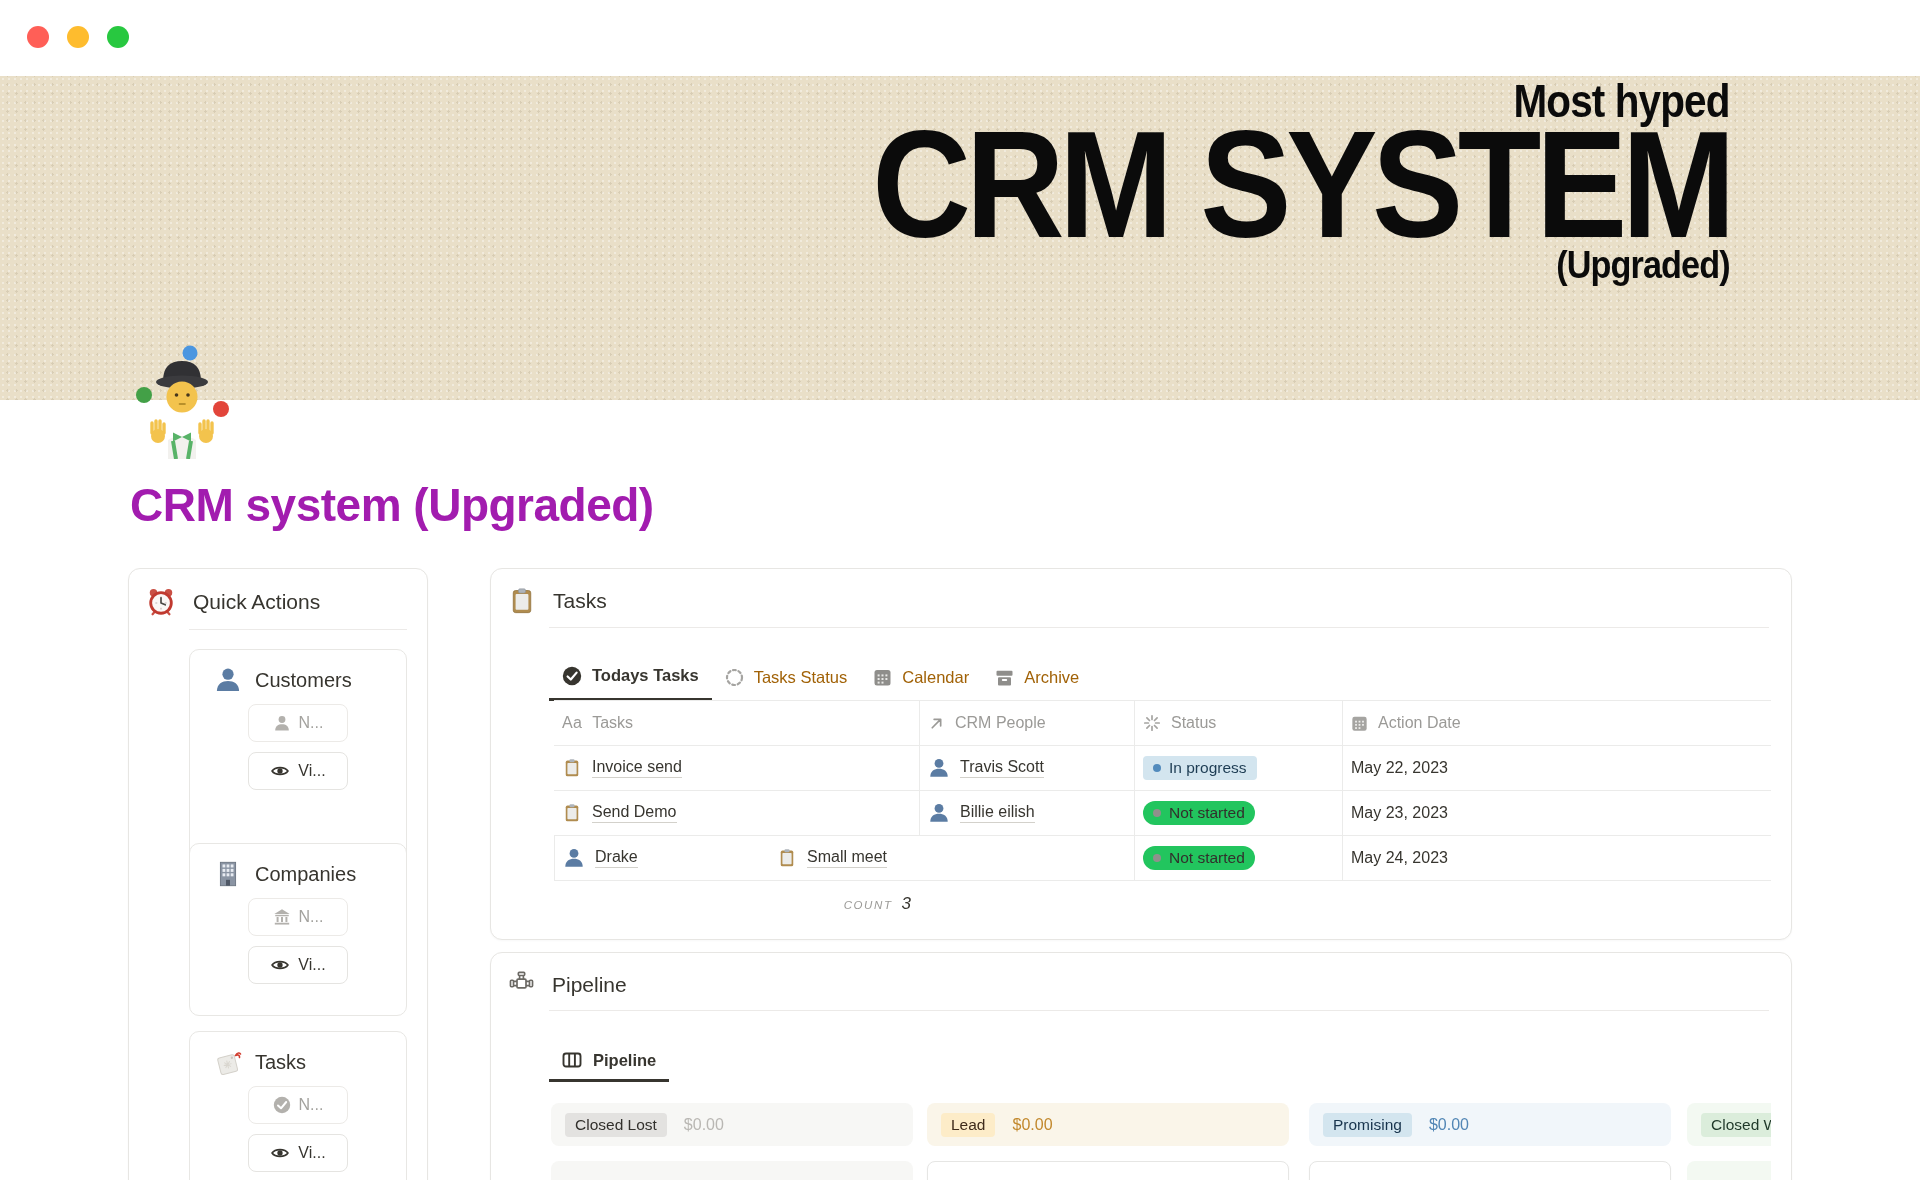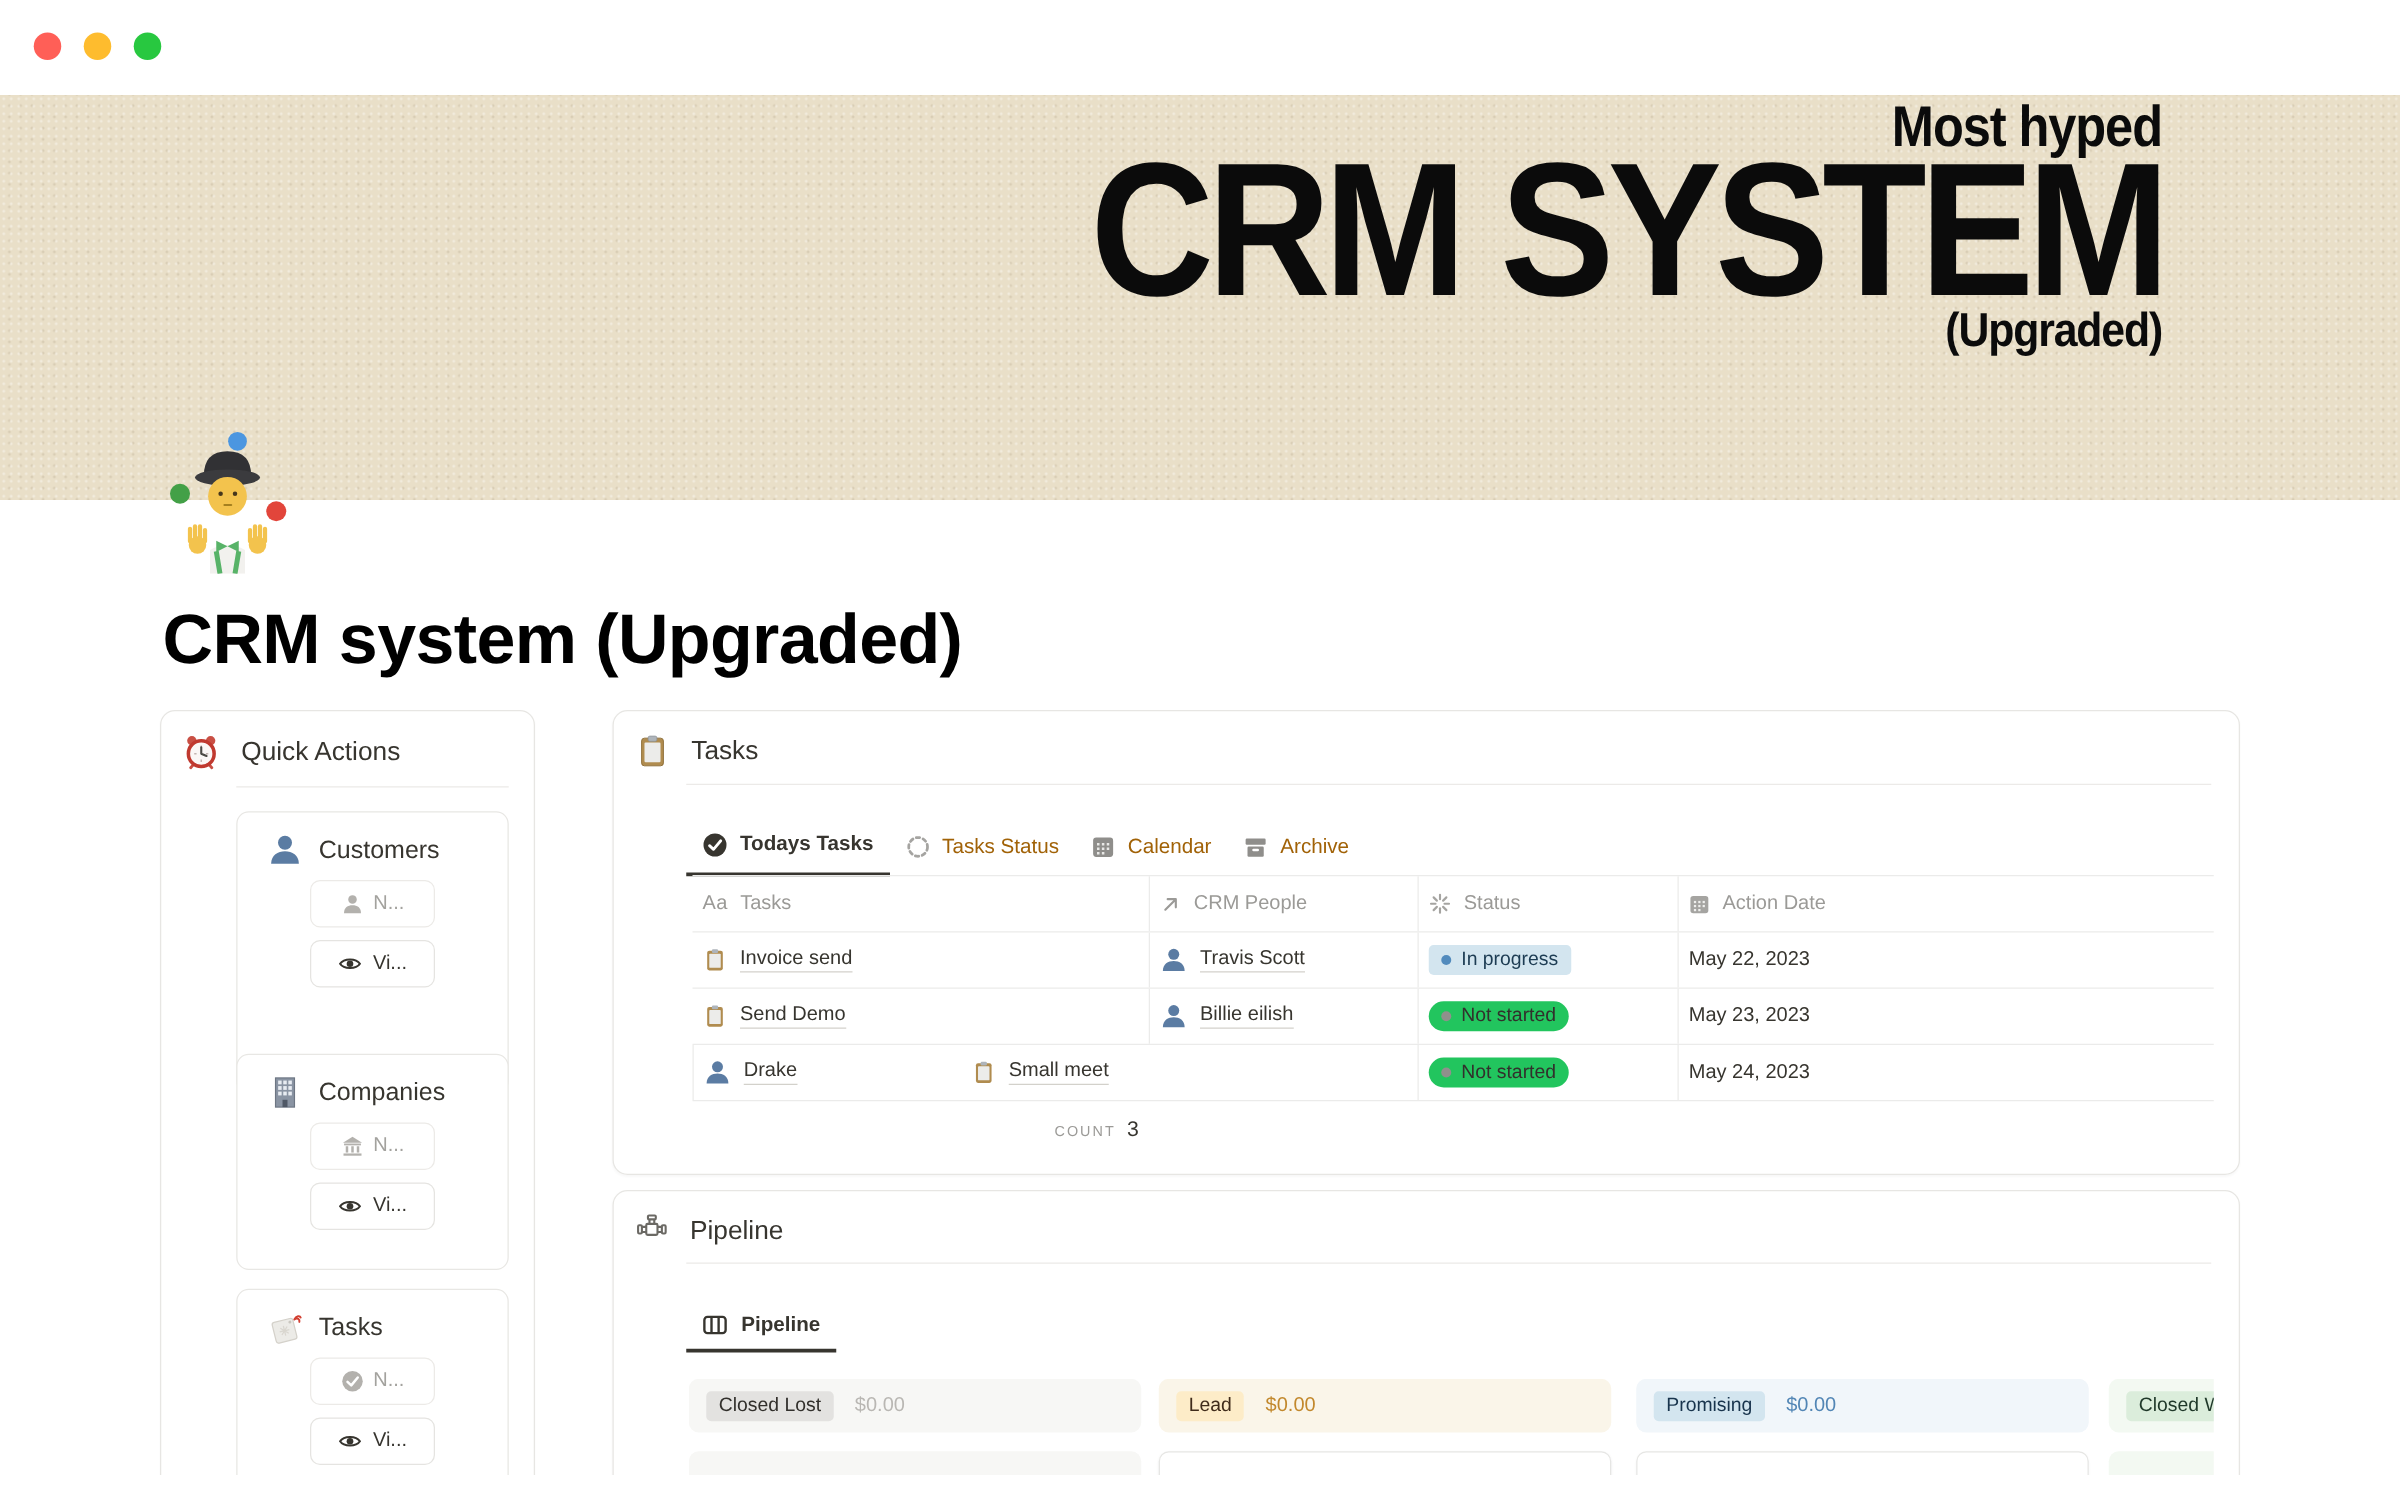--- a/index.html
+++ b/index.html
@@ -28,8 +28,8 @@
 
   
   .page-icon{position:absolute;left:135px;top:345px;width:100px;height:114px;z-index:12;}
-  .page-title{position:absolute;left:130px;top:478px;font-size:56px;font-weight:700;
-    letter-spacing:-.5px;color:#000000;z-index:12;}
+  .page-title{position:absolute;left:130px;top:478px;font-size:46px;font-weight:700;
+    letter-spacing:-.5px;color:#a21caf;z-index:12;}
 
   
   .card{position:absolute;background:#fff;border:1px solid #e7e6e3;border-radius:12px;

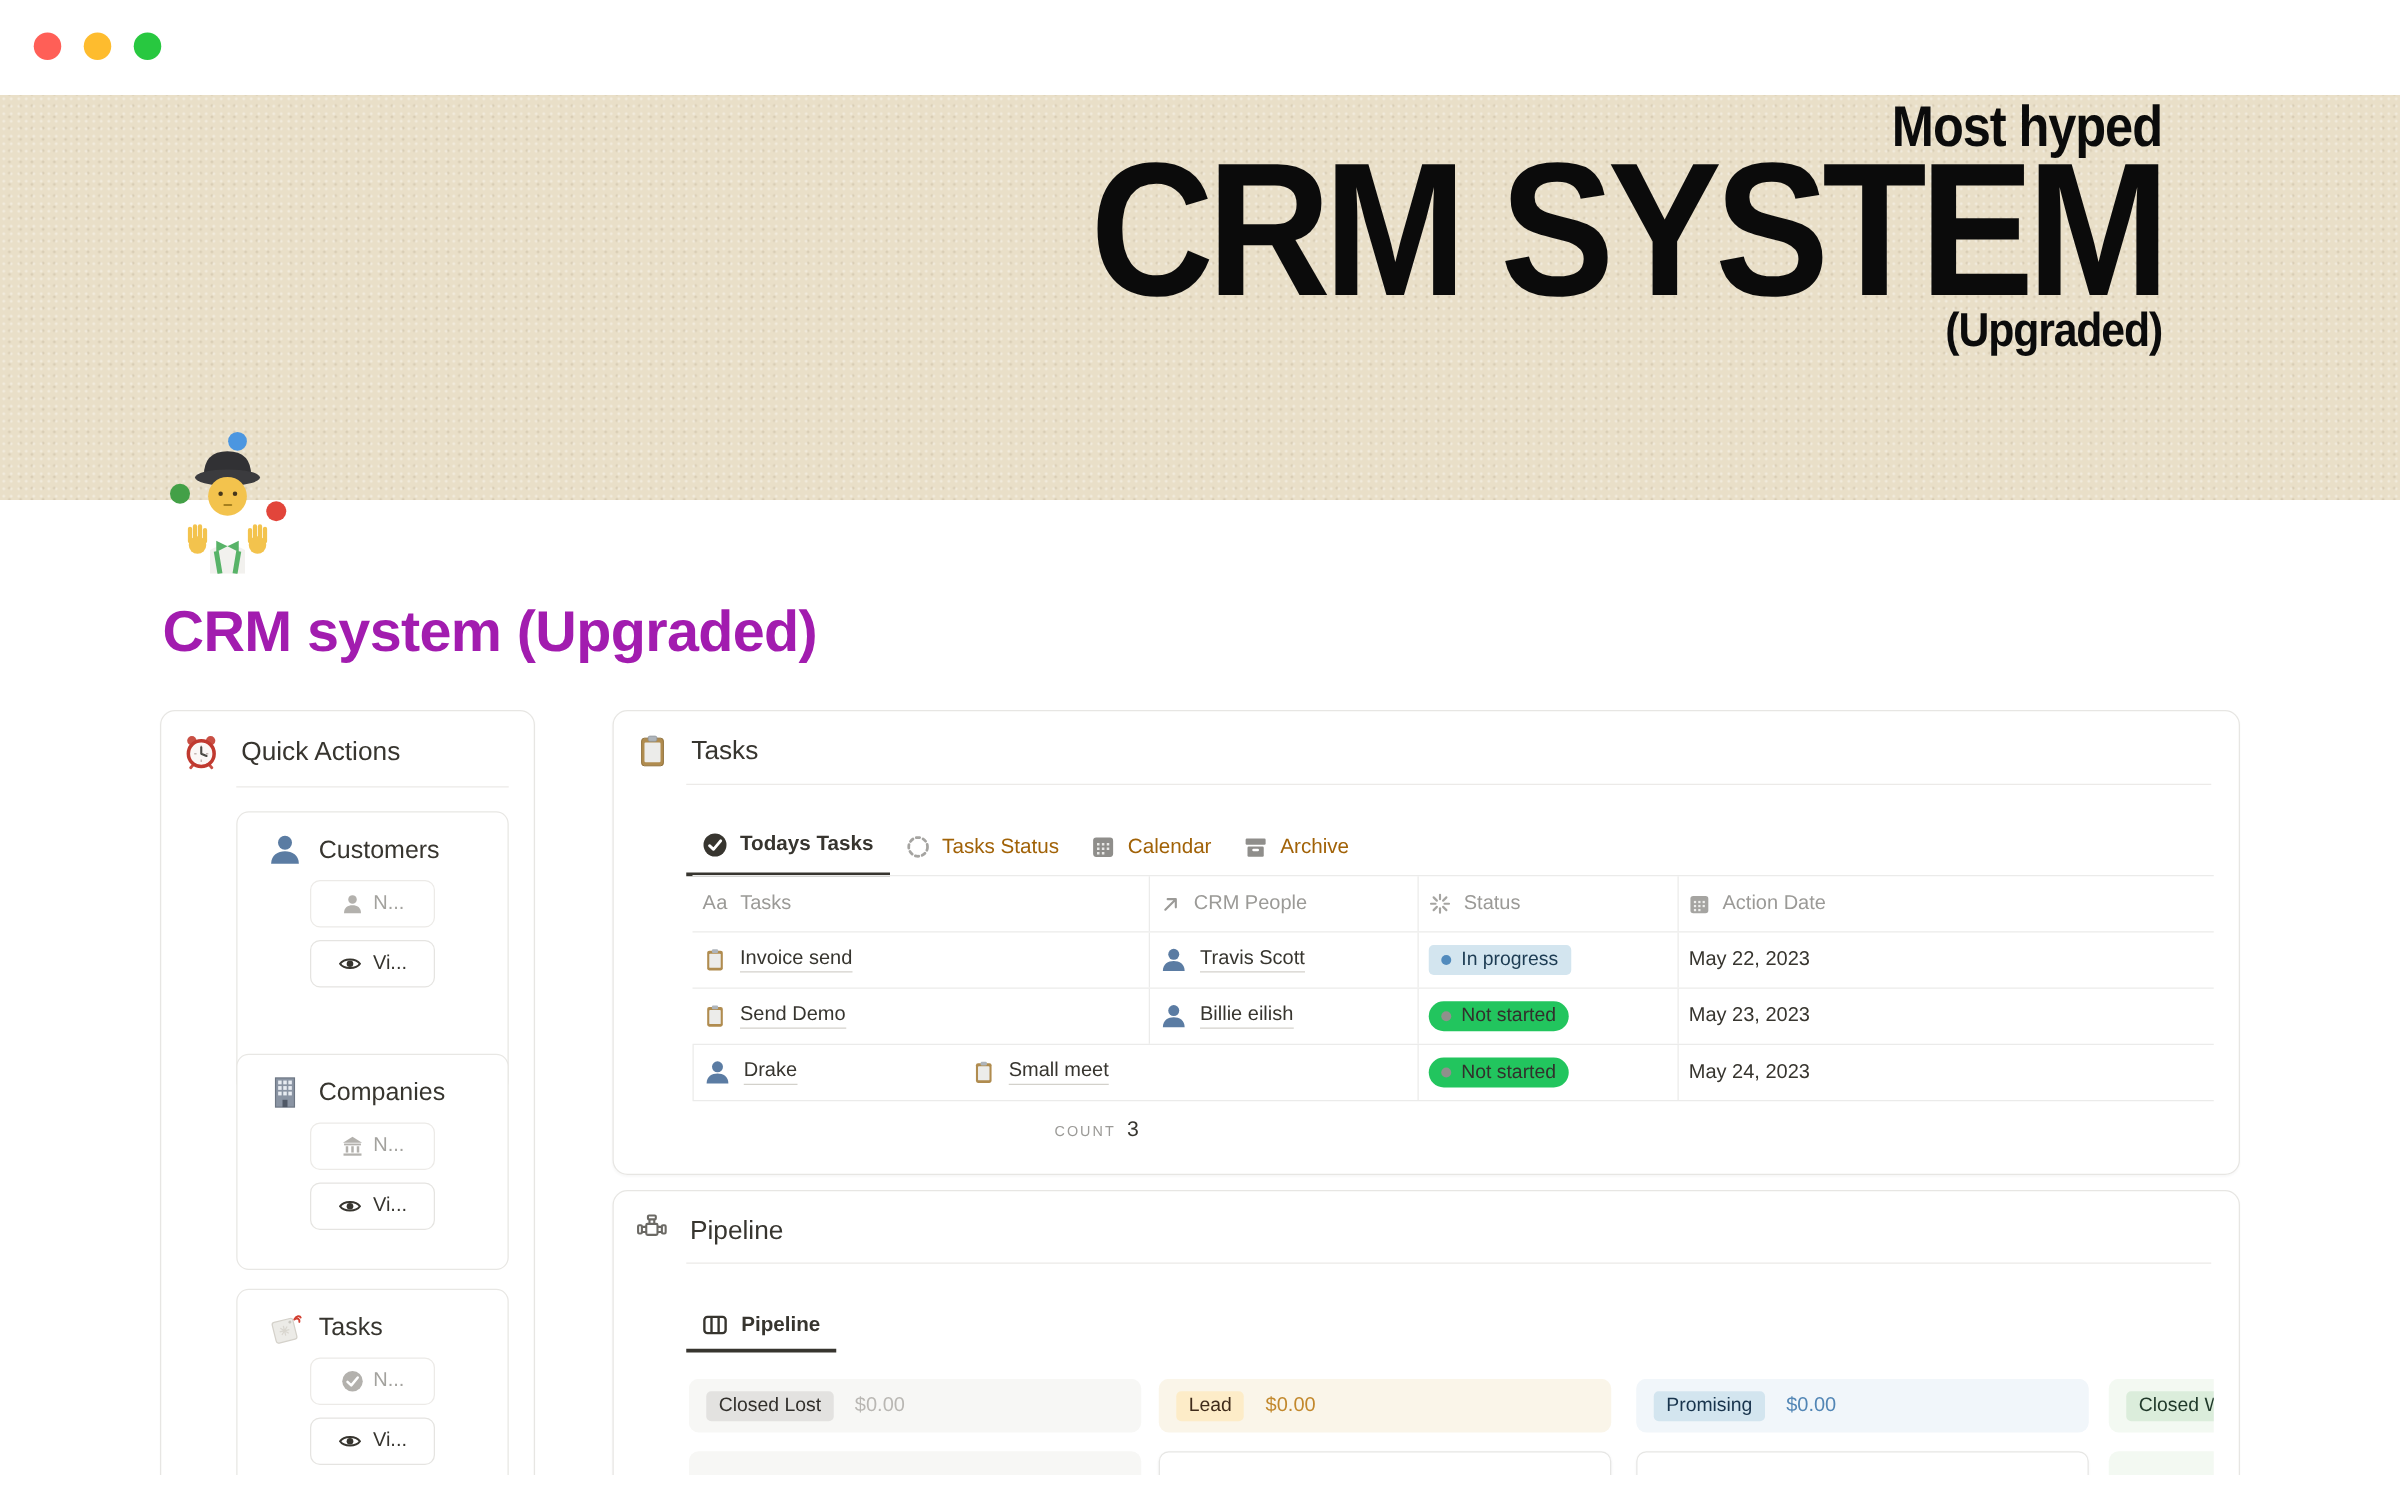--- a/index.html
+++ b/index.html
@@ -79,7 +79,7 @@
   .st-grey .pdot{background:#90908c;}
   .date{color:#37352f;}
   .count-row{display:flex;justify-content:flex-end;align-items:baseline;gap:9px;width:365px;
-    padding:13px 8px 0 0;box-sizing:border-box;cursor:pointer;}
+    padding:13px 8px 0 0;box-sizing:border-box;cursor:pointer;font-style:italic;}
   .count-label{font-size:11.5px;letter-spacing:1.6px;color:#9b9a97;}
   .count-val{font-size:17px;color:#37352f;}
 

